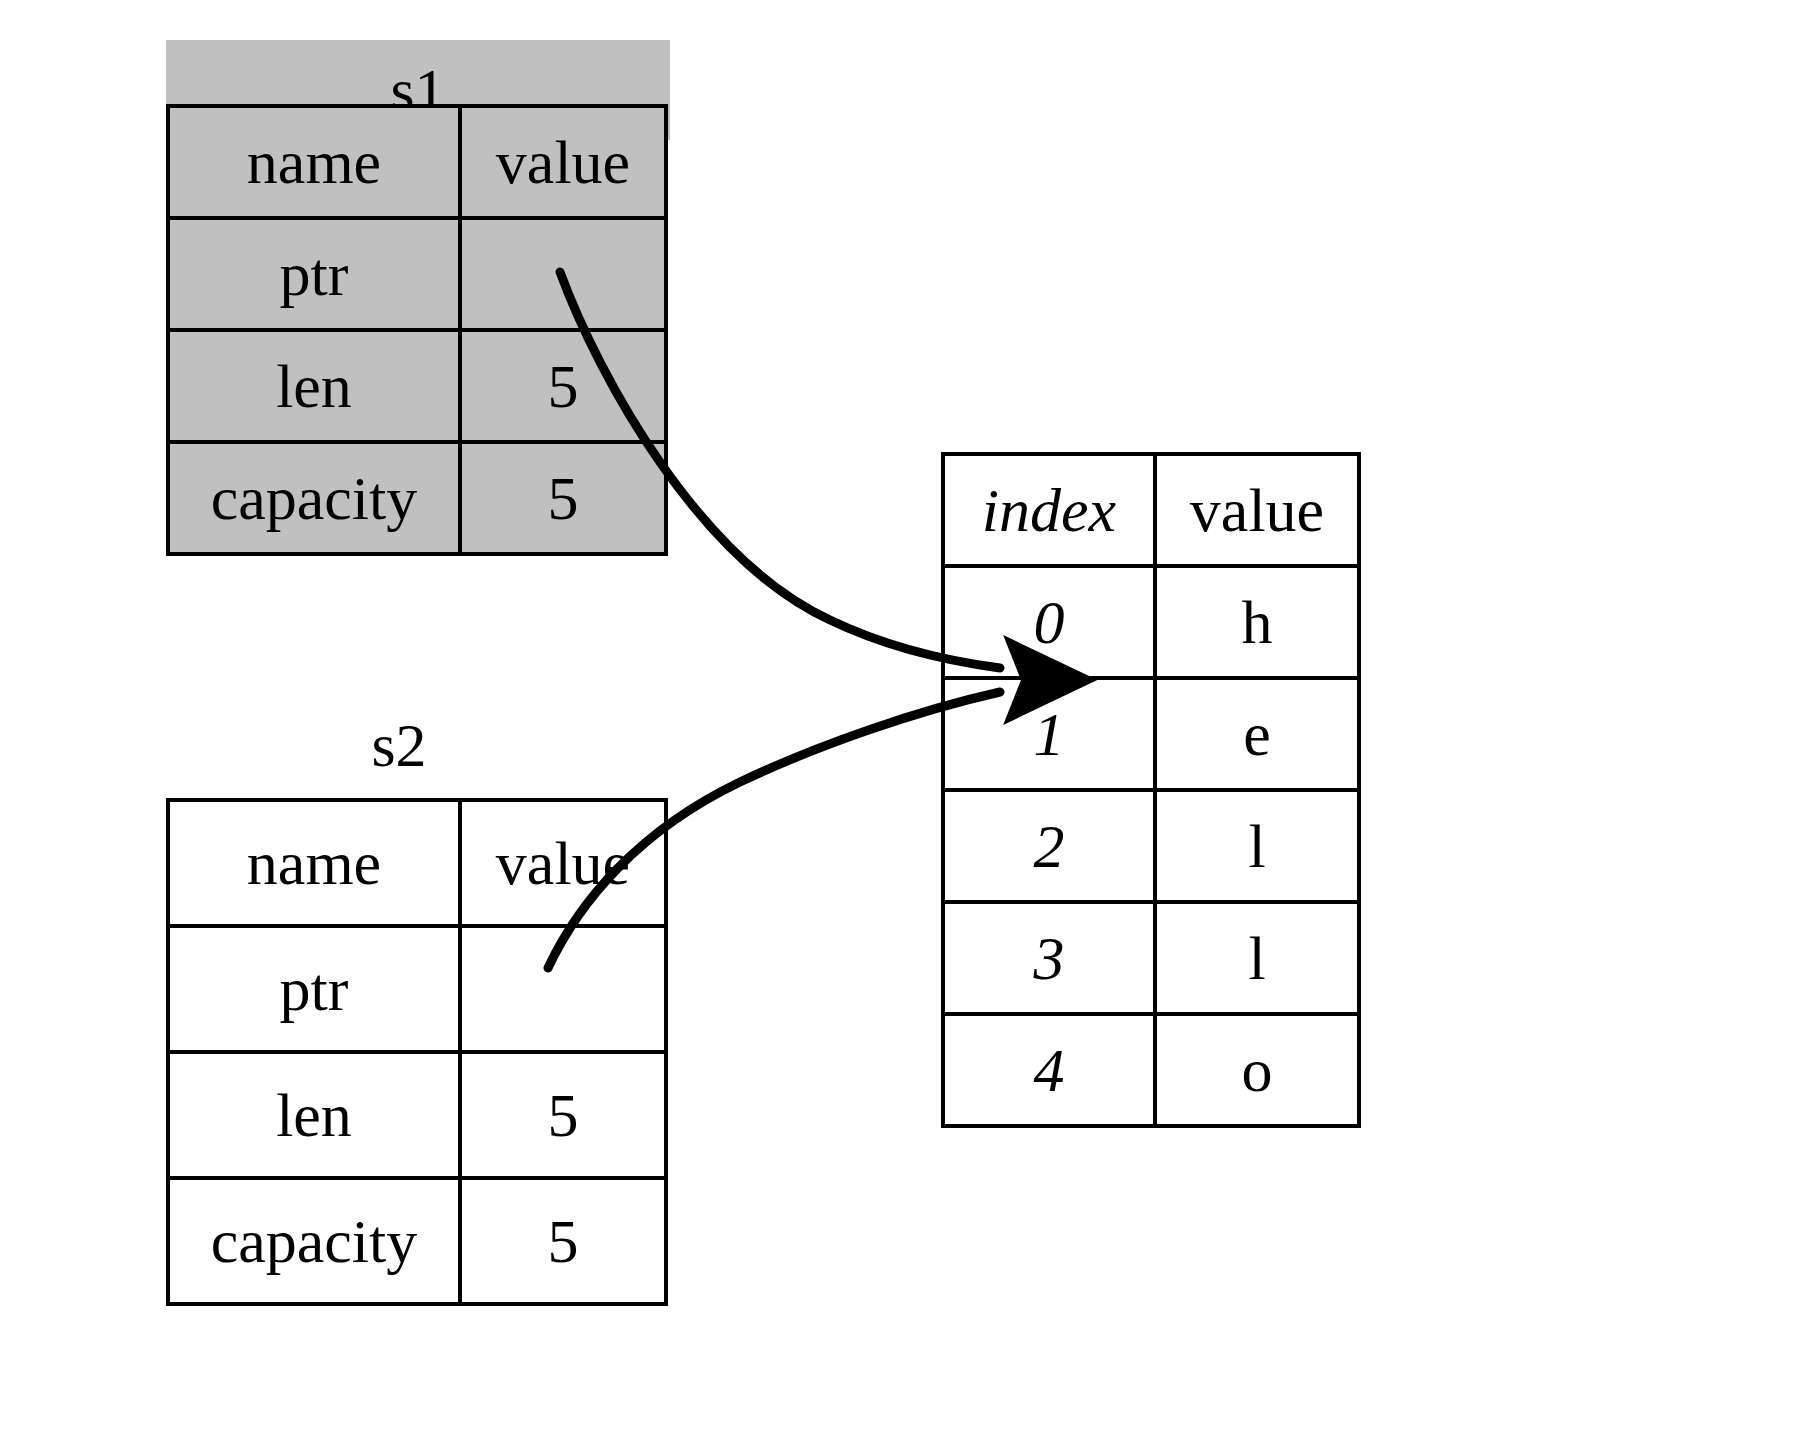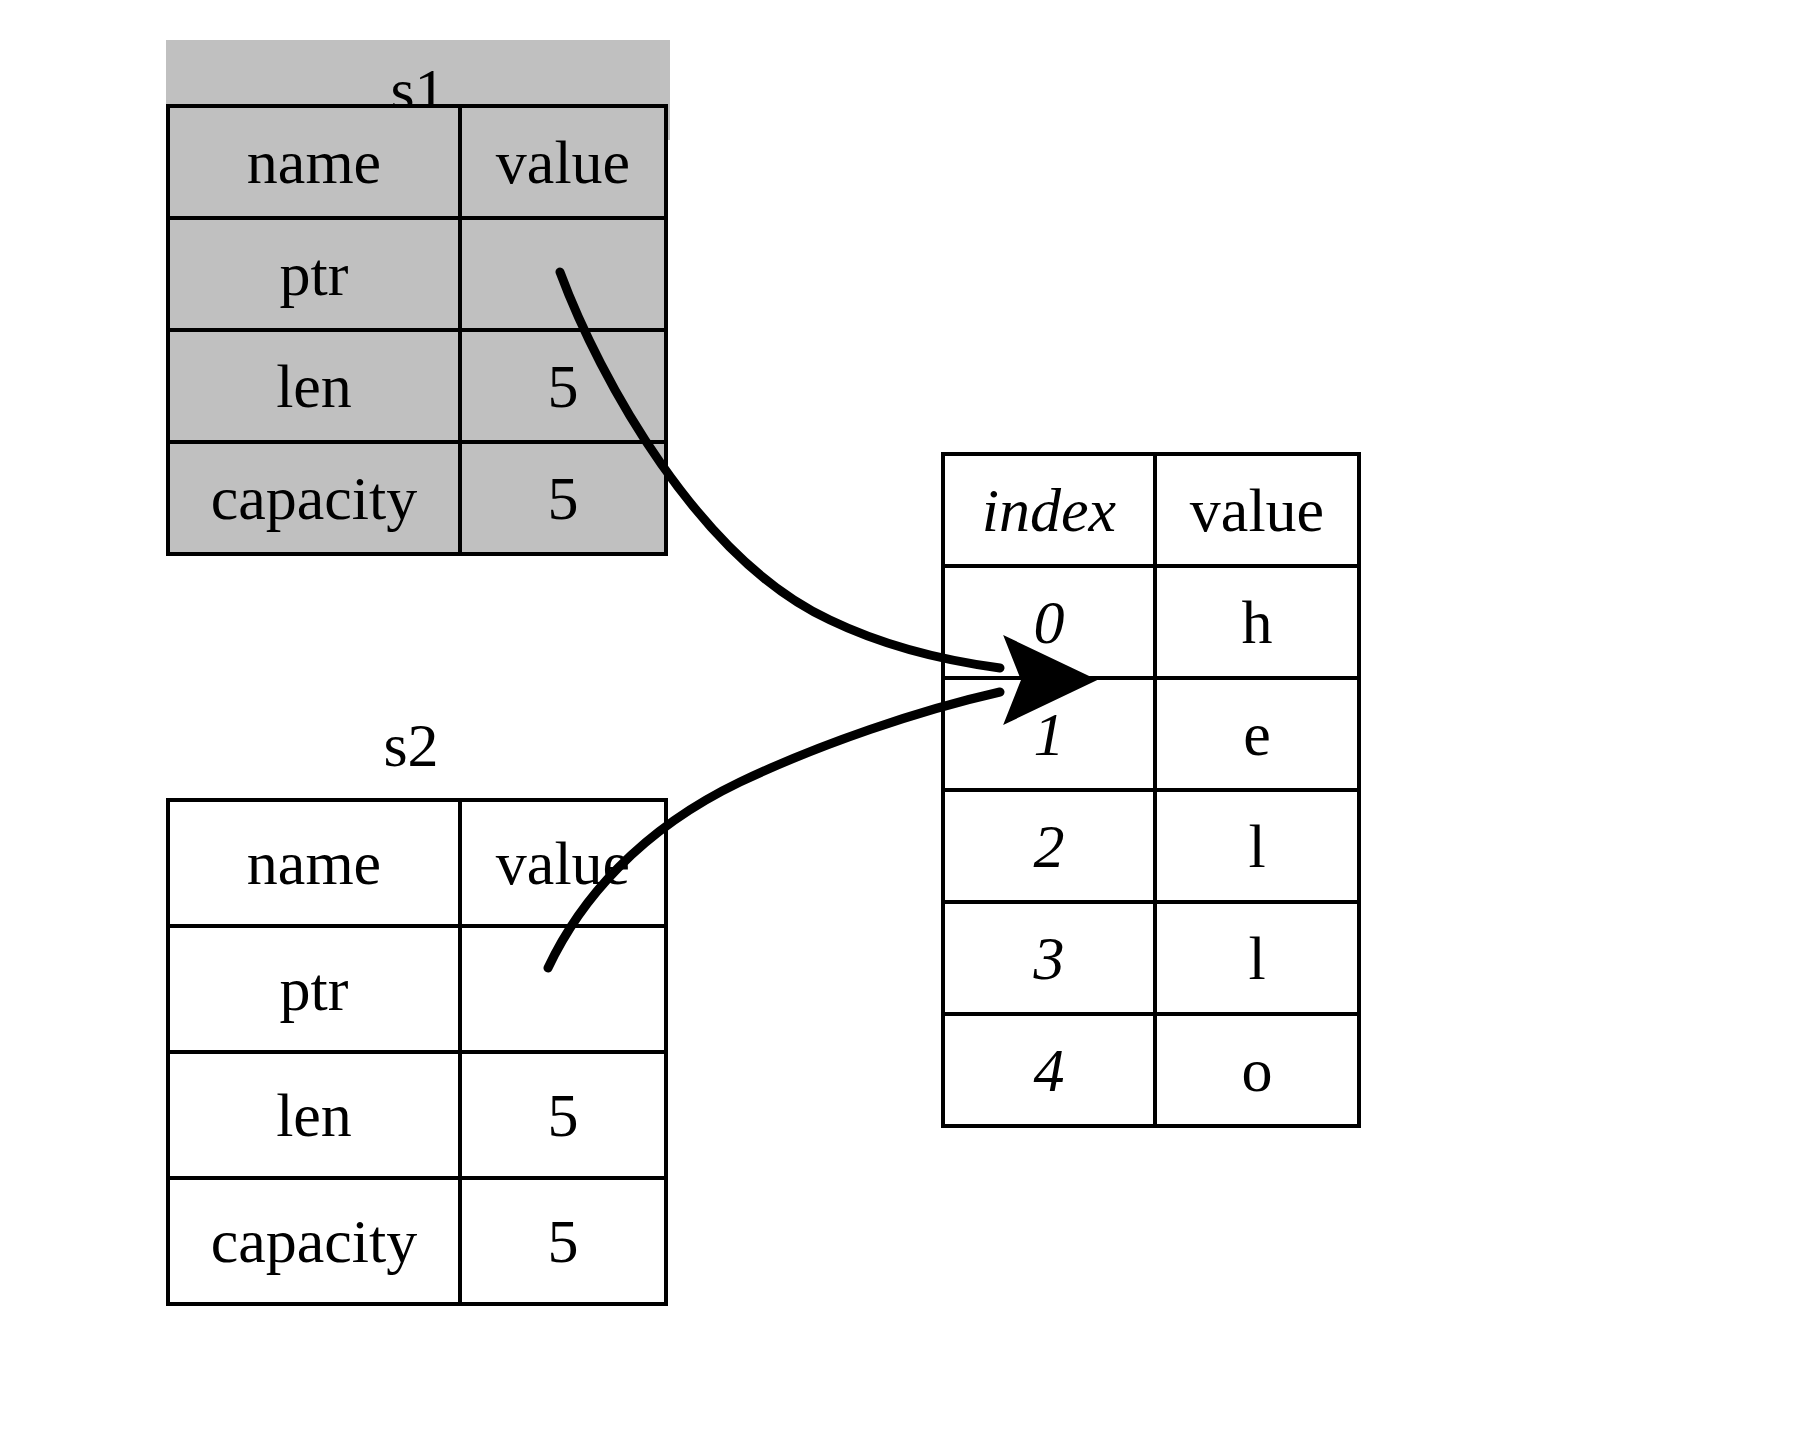--- a/index.html
+++ b/index.html
@@ -69,7 +69,7 @@
 
   #s2-title {
     position: absolute;
-    left: 166px;
+    left: 154px;
     top: 700px;
     width: 490px;
     height: 90px;

